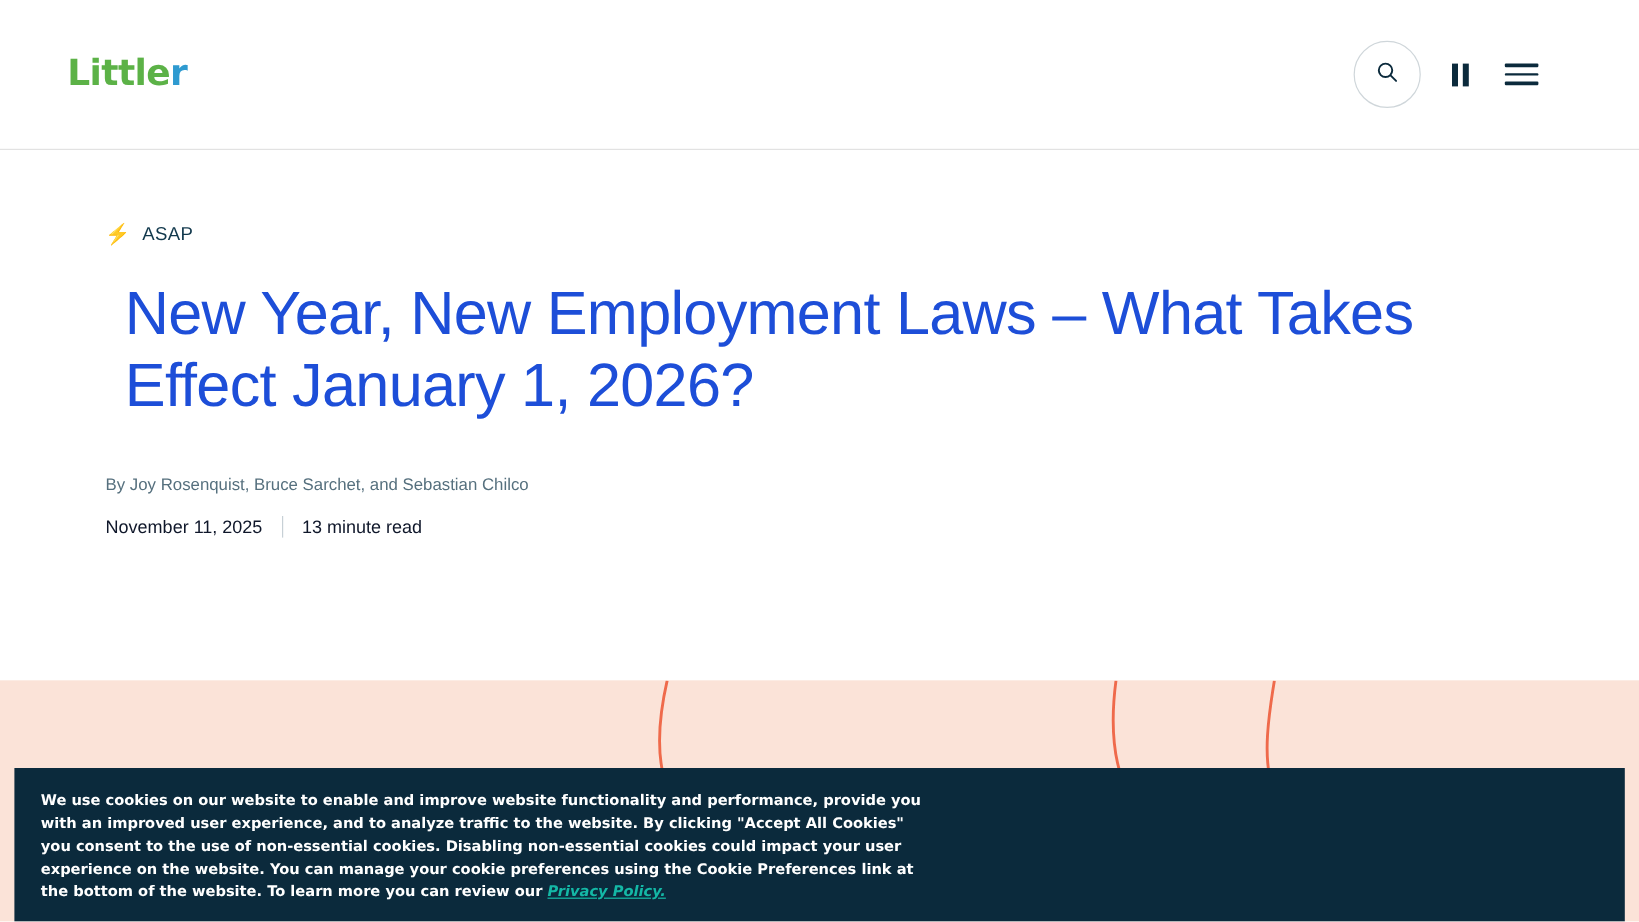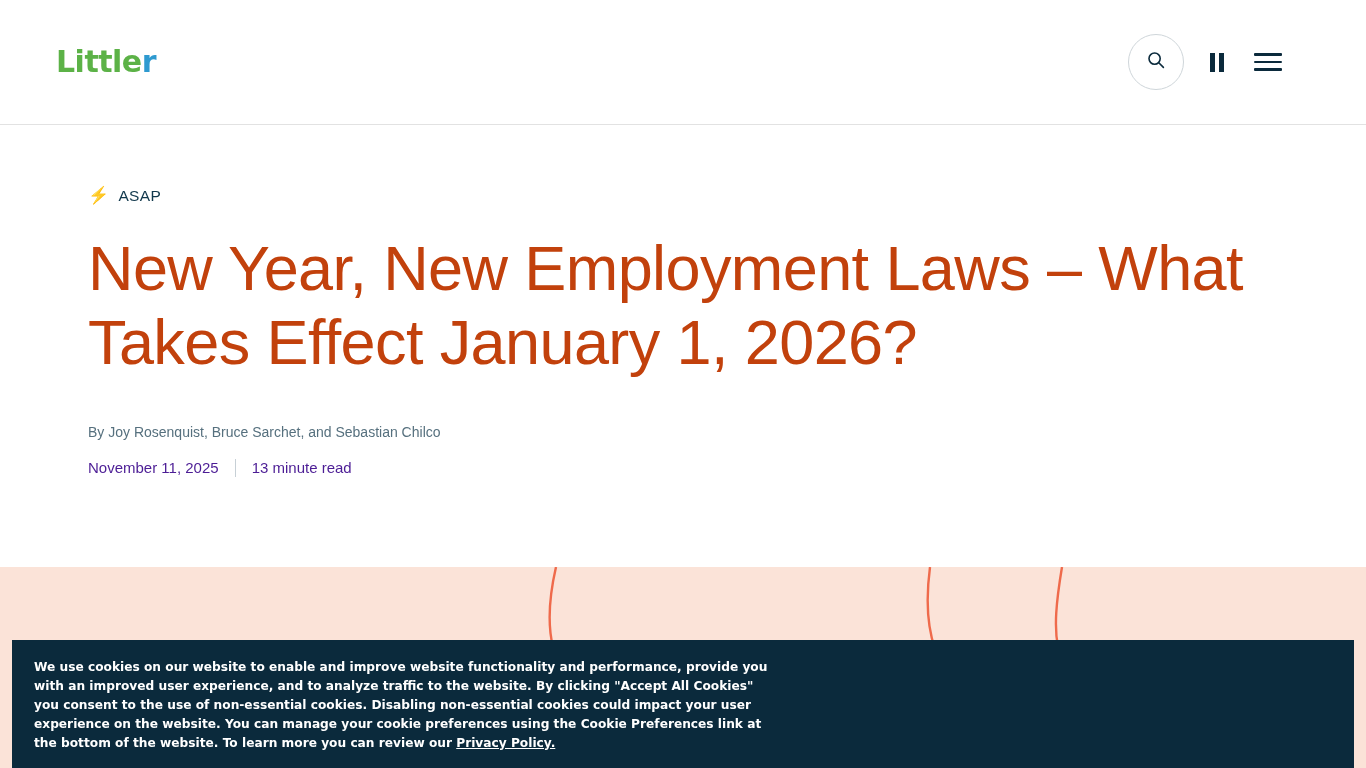--- a/index.html
+++ b/index.html
@@ -114,12 +114,12 @@
   }
   .headline {
     font-family: "Liberation Sans", sans-serif;
-    font-size: 63px;
+    font-size: 51px;
     line-height: 1.18;
     font-weight: 400;
     letter-spacing: -0.6px;
-    color: #c2410c;
-    margin: 0;
+    color: #1d4ed8;
+    margin: 16px;
     max-width: 1240px;
   }
   .byline {

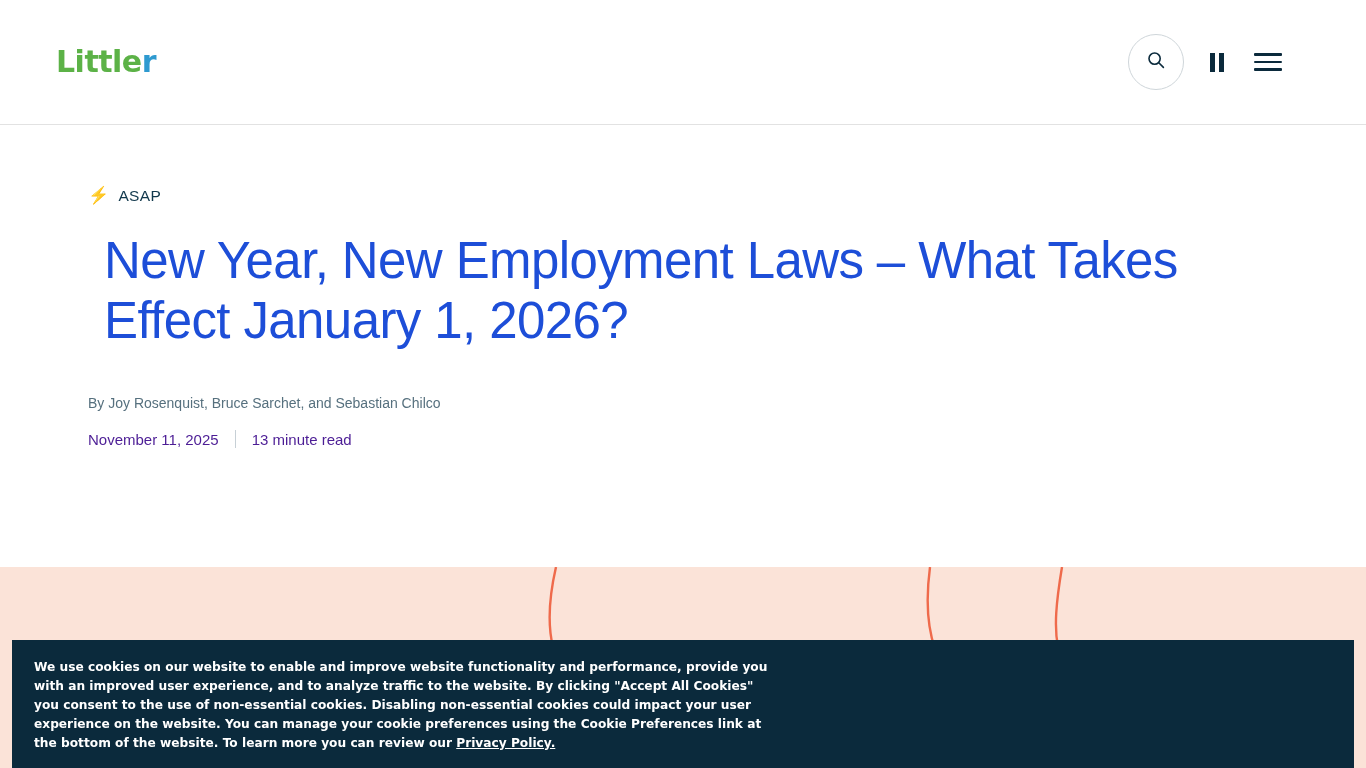--- a/index.html
+++ b/index.html
@@ -133,7 +133,7 @@
     align-items: center;
     gap: 16px;
     font-size: 15px;
-    color: #4c1d95;
+    color: #0f172a;
   }
   .meta-divider {
     width: 1px;

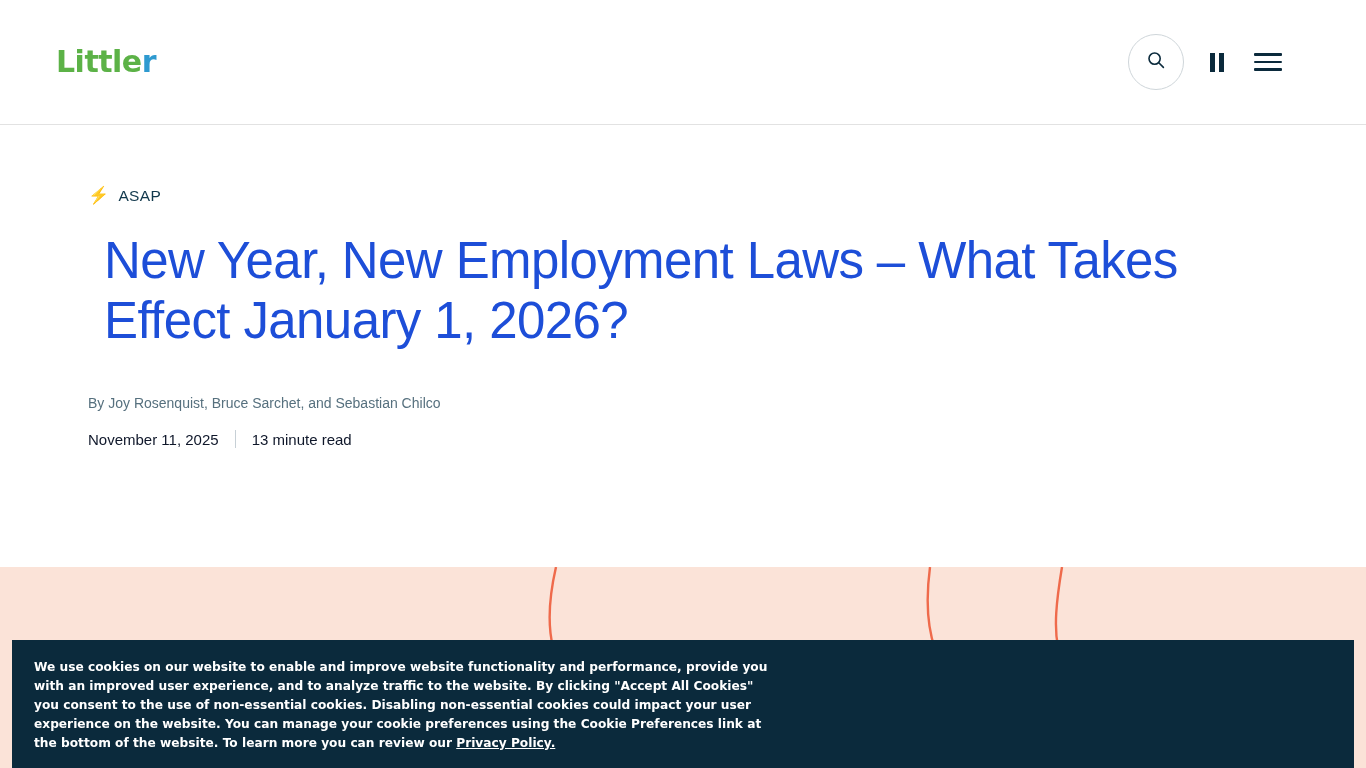--- a/index.html
+++ b/index.html
@@ -180,8 +180,9 @@
     flex: 0 0 auto;
   }
   .cookie-text .privacy-link {
-    color: #ffffff;
+    color: #14b8a6;
     text-decoration: underline;
+    font-style: italic;
   }
   .cookie-actions {
     display: flex;

